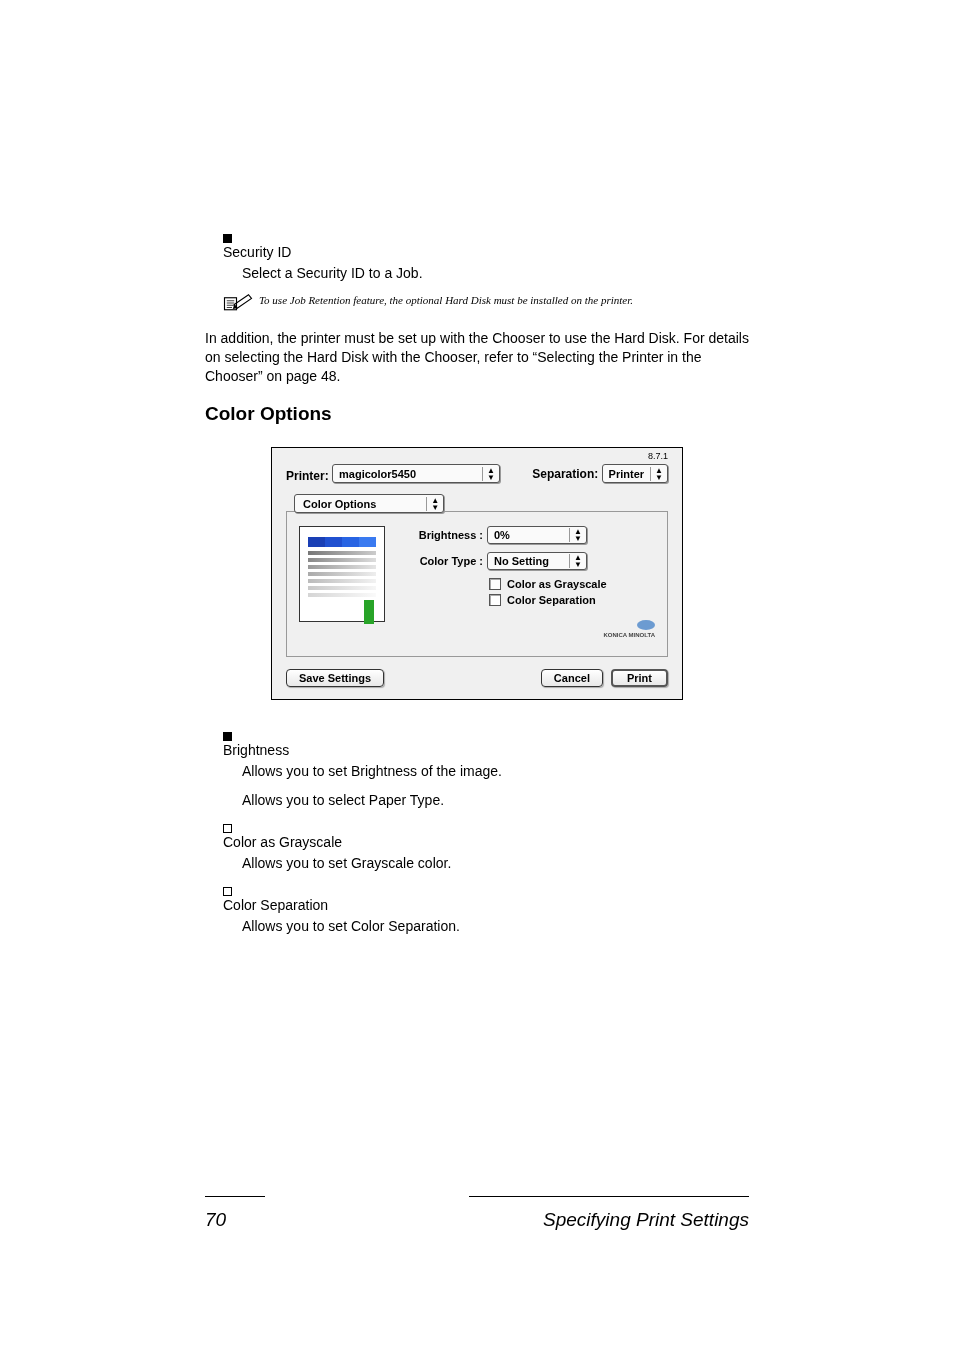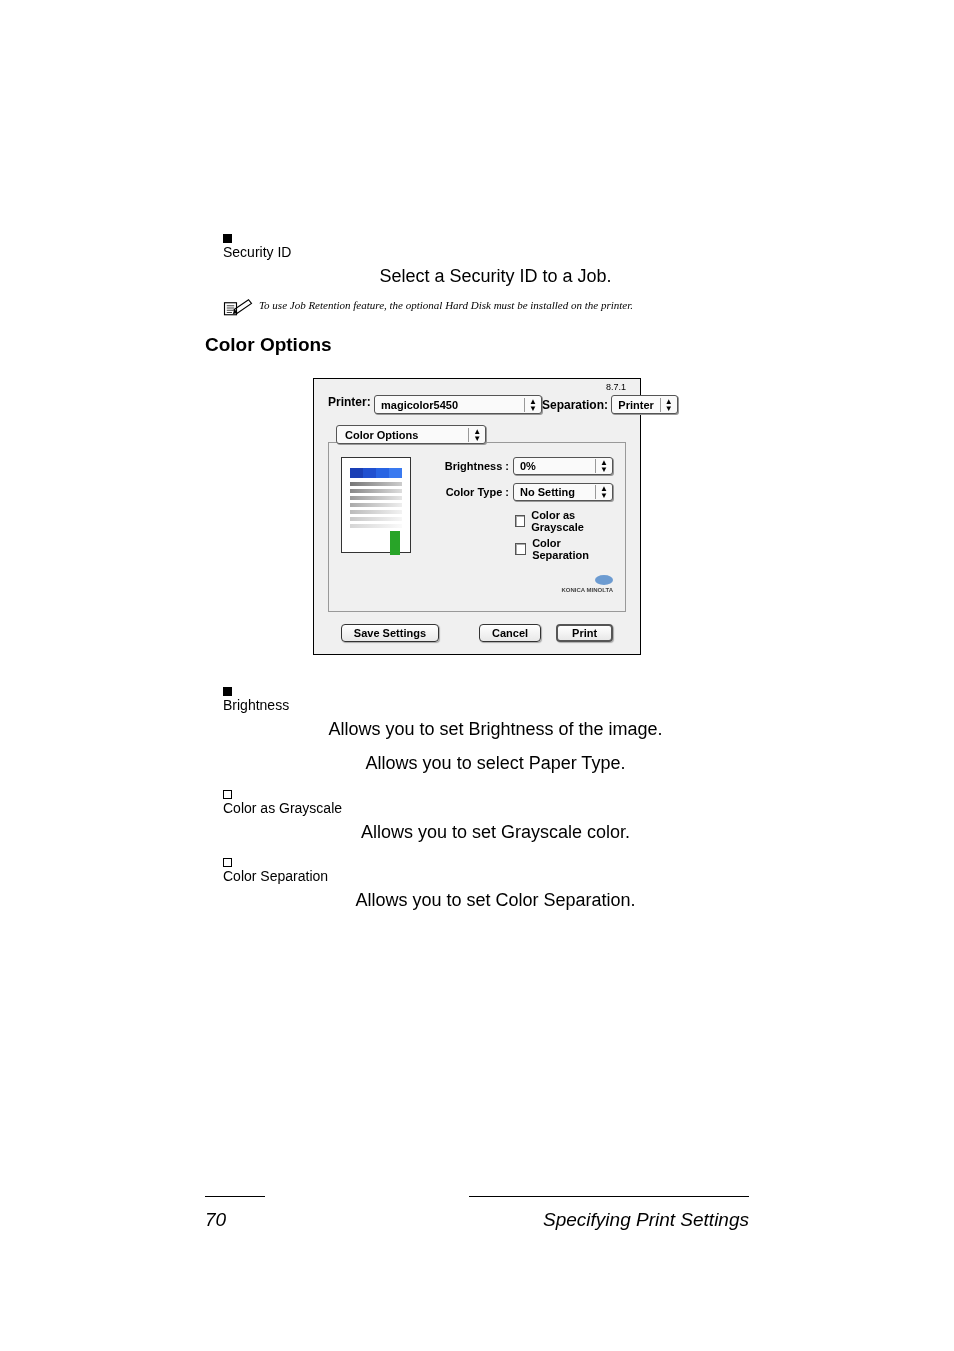--- a/index.html
+++ b/index.html
@@ -35,7 +35,7 @@
       border: 1.5px solid #000;
     }
     .bullet-text { font-size: 14px; line-height: 1.35; }
-    .bullet-sub { font-size: 18px; line-height: 1.35; margin-left: 37px; margin-bottom: 10px; text-align: center; }
+    .bullet-sub { font-size: 14px; line-height: 1.35; margin-left: 37px; margin-bottom: 10px; }
     .note-row {
       display: flex;
       margin-left: 18px;

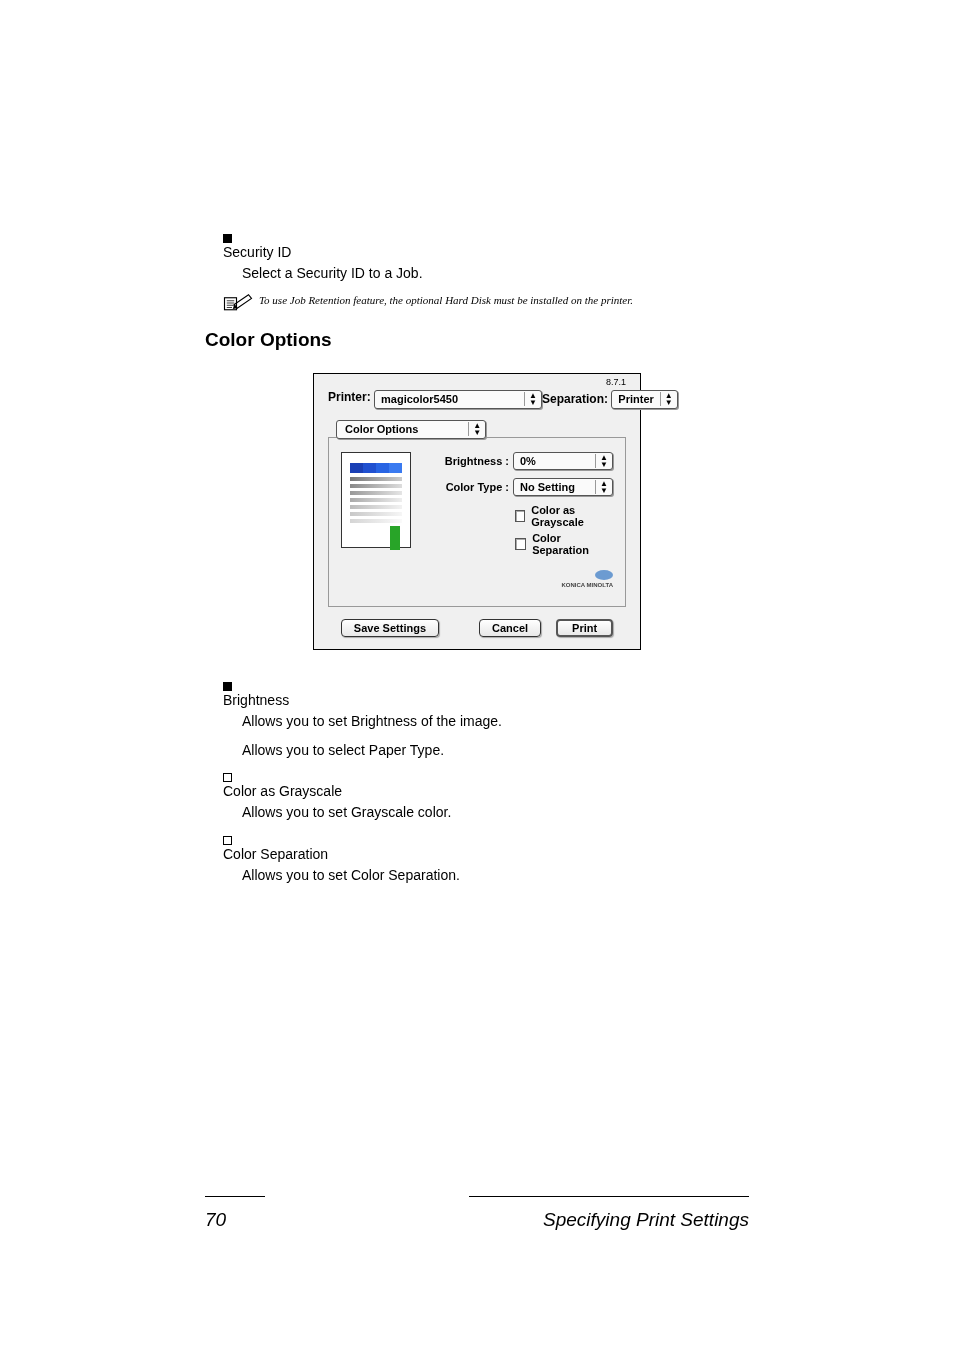--- a/index.html
+++ b/index.html
@@ -274,6 +274,7 @@
     <div class="note-text">To use Job Retention feature, the optional Hard Disk must be installed on the printer.</div>
   </div>
 
+  <div class="para">In addition, the printer must be set up with the Chooser to use the Hard Disk. For details on selecting the Hard Disk with the Chooser, refer to “Selecting the Printer in the Chooser” on page 48.</div>
 
   <h2 class="section">Color Options</h2>
 

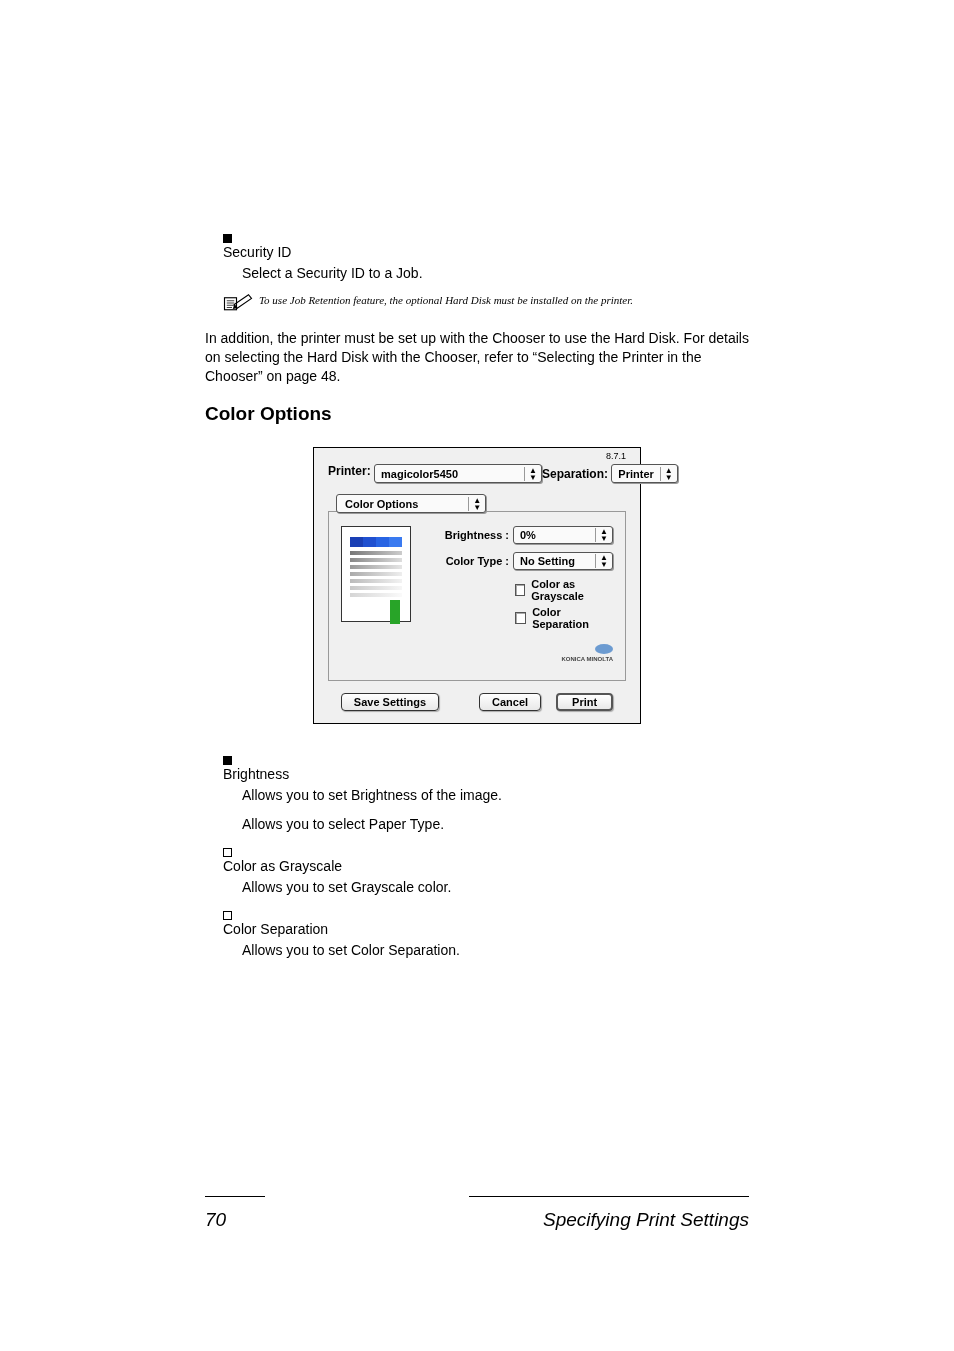--- a/index.html
+++ b/index.html
@@ -65,7 +65,7 @@
     }
     
     .dialog {
-      width: 328px;
+      width: 412px;
       margin: 0 auto 28px auto;
       border: 1.5px solid #000;
       background: #f0f0f0;

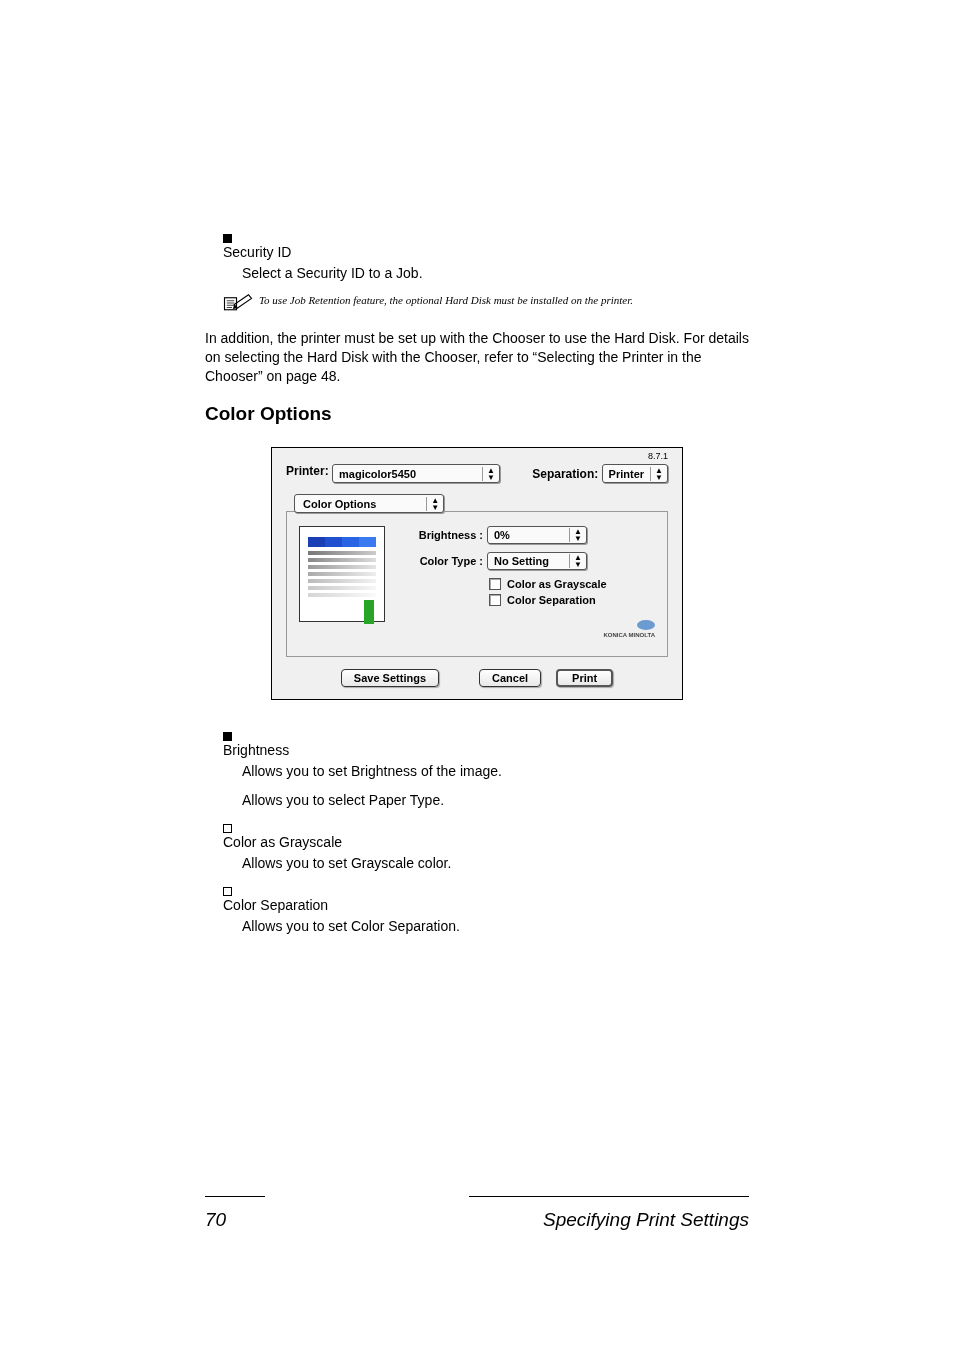--- a/index.html
+++ b/index.html
@@ -282,7 +282,7 @@
     <div class="ver">8.7.1</div>
 
     <div class="dialog-row" style="justify-content: space-between;">
-      <div style="display:flex; align-items:flex-start;">
+      <div style="display:flex; align-items:flex-end;">
         <span class="lbl">Printer:</span>&nbsp;
         <span class="dropdown">
           <span>magicolor5450</span>

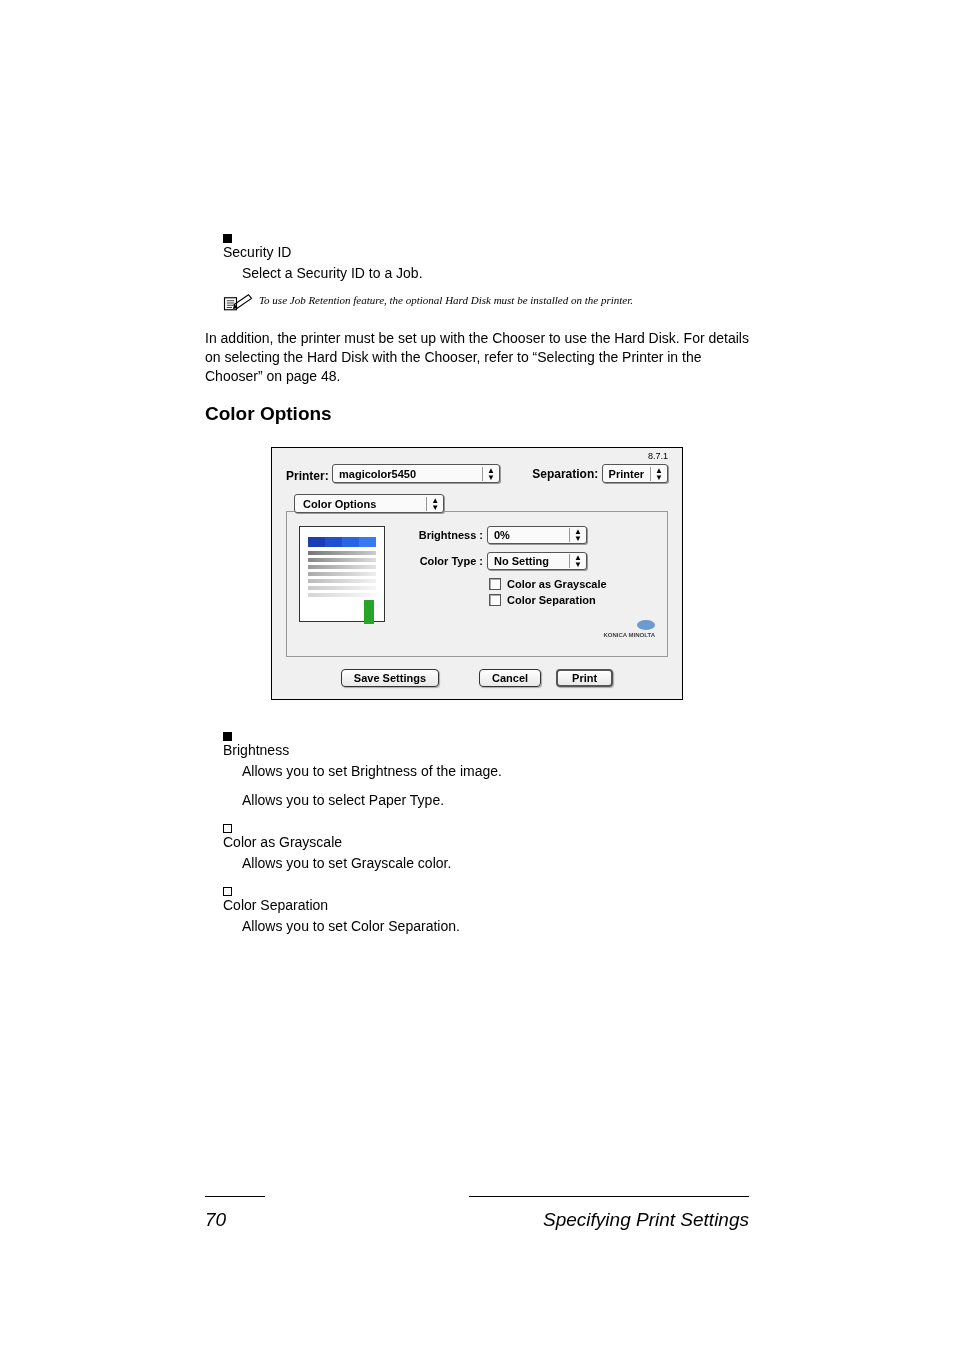--- a/index.html
+++ b/index.html
@@ -203,7 +203,7 @@
     }
     .bottom-btn-row {
       display: flex;
-      justify-content: center;
+      justify-content: space-between;
       margin-top: 12px;
       align-items: center;
     }

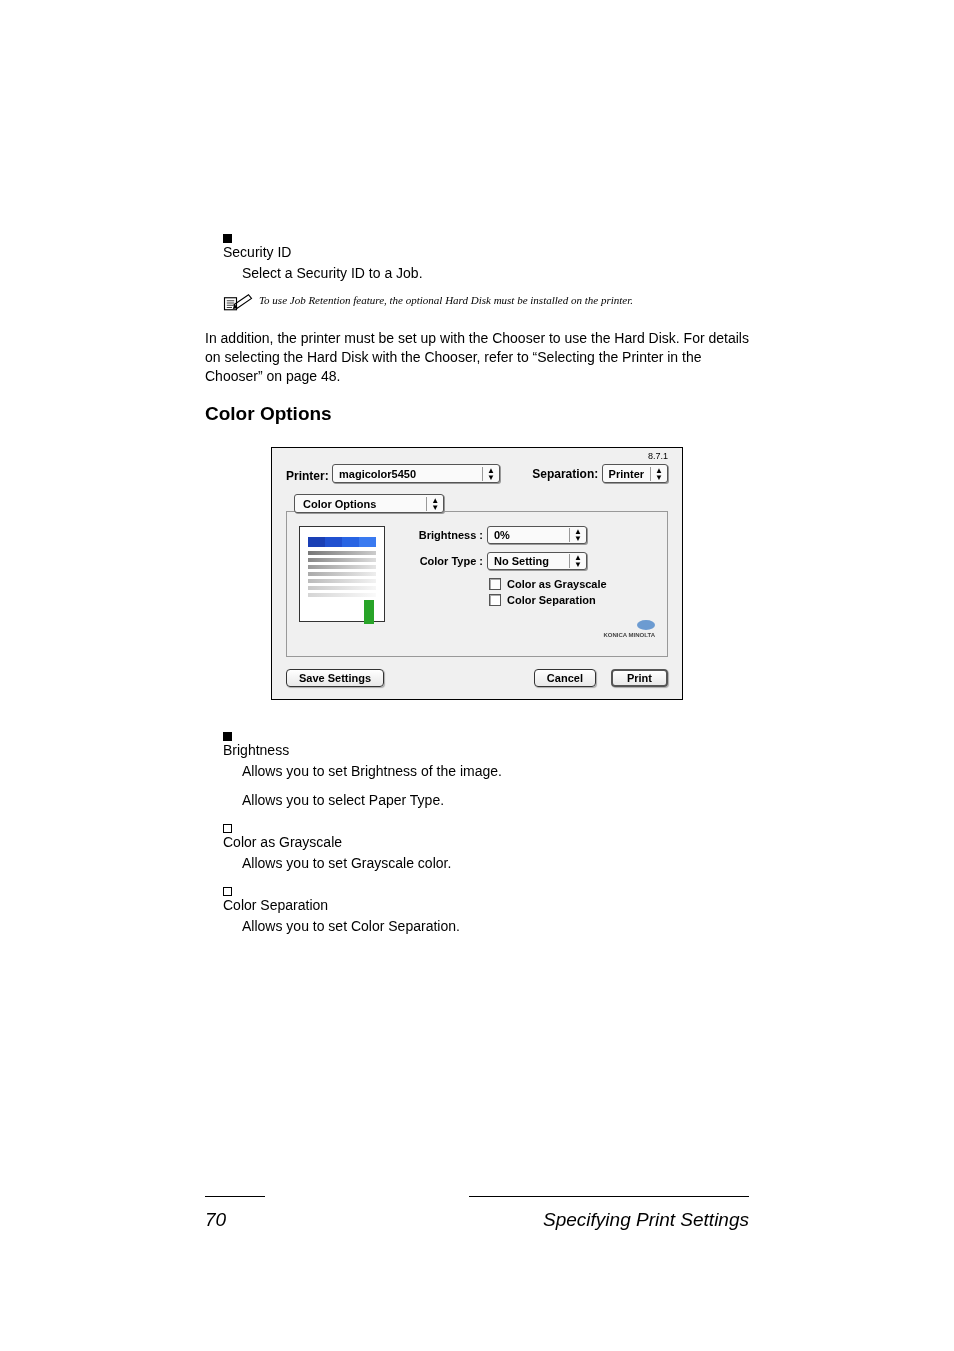--- a/index.html
+++ b/index.html
@@ -216,7 +216,7 @@
       font-weight: bold;
       box-shadow: 1px 1px 1px #aaa;
     }
-    .btn-group { display: flex; gap: 15px; padding-left: 40px; }
+    .btn-group { display: flex; gap: 8px; padding-left: 40px; }
     .btn-primary {
       border: 2.5px solid #555;
       padding: 1px 14px;

